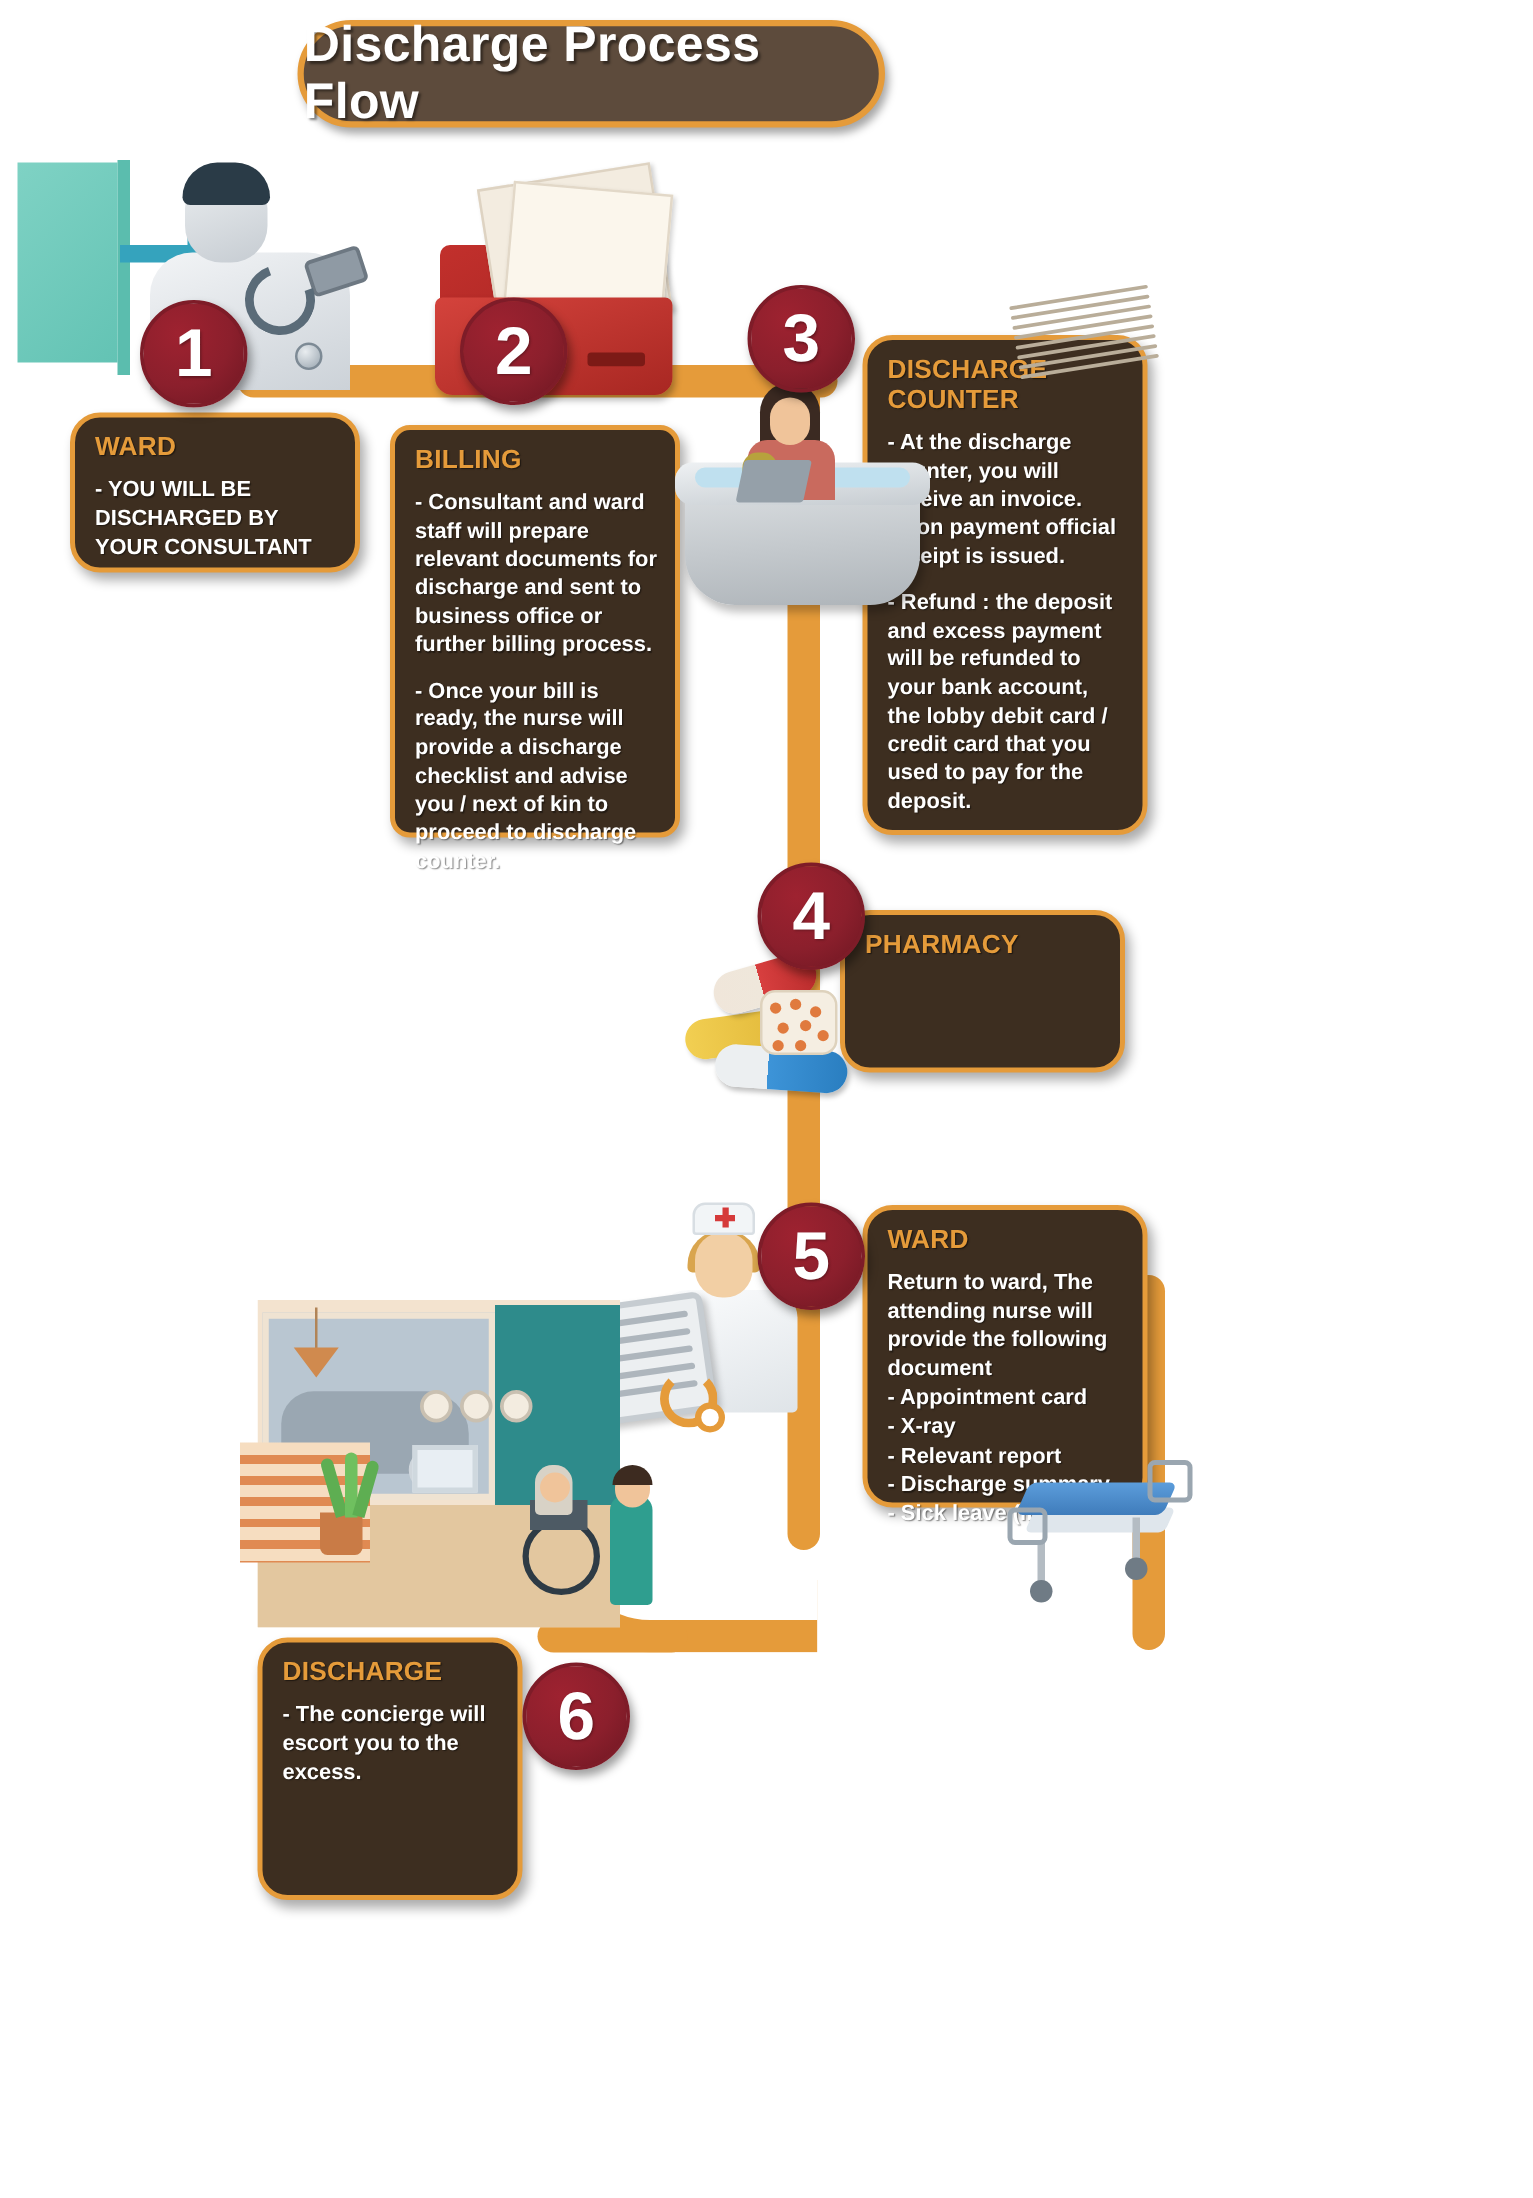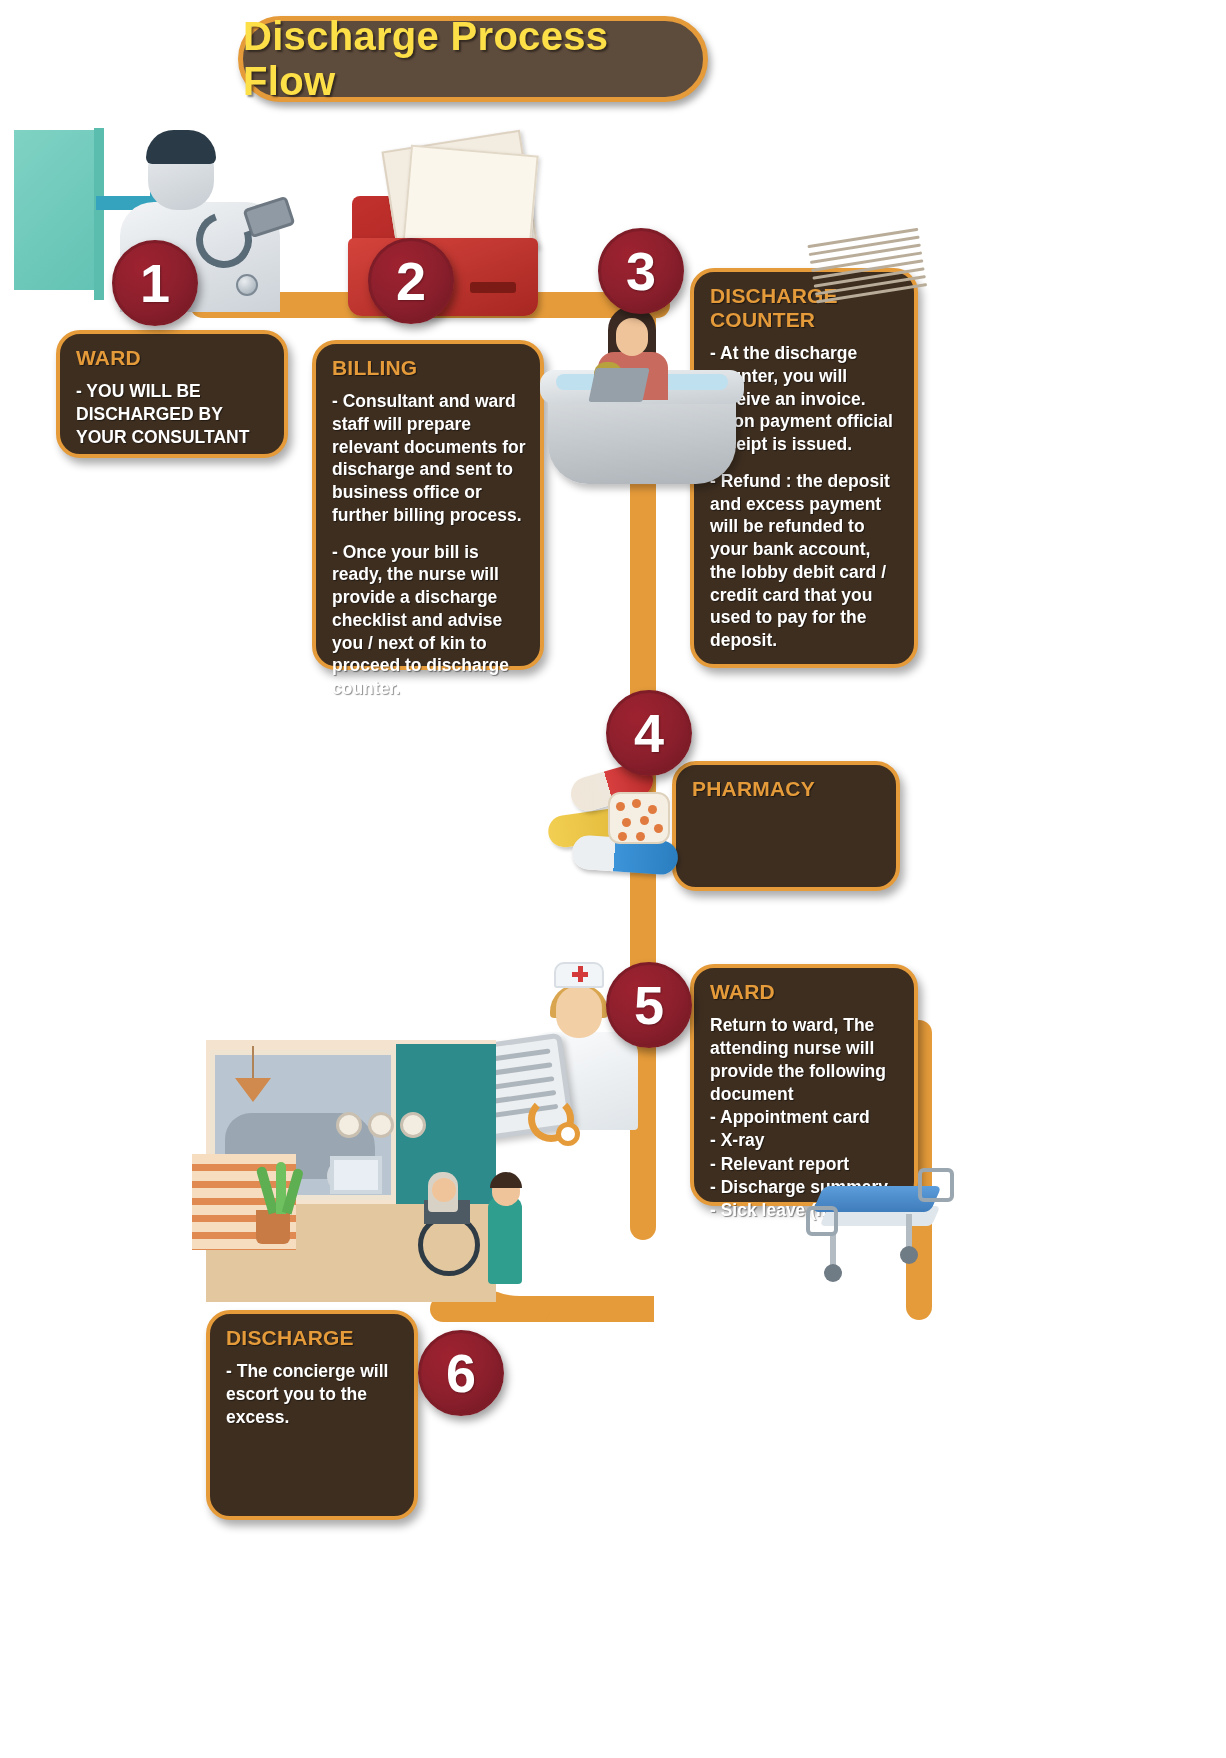--- a/index.html
+++ b/index.html
@@ -23,7 +23,7 @@
     box-shadow: 3px 5px 7px rgba(0,0,0,.35);
   }
   .title-pill span {
-    color: #fde047;
+    color: #ffffff;
     font-size: 40px;
     font-weight: bold;
     letter-spacing: .3px;

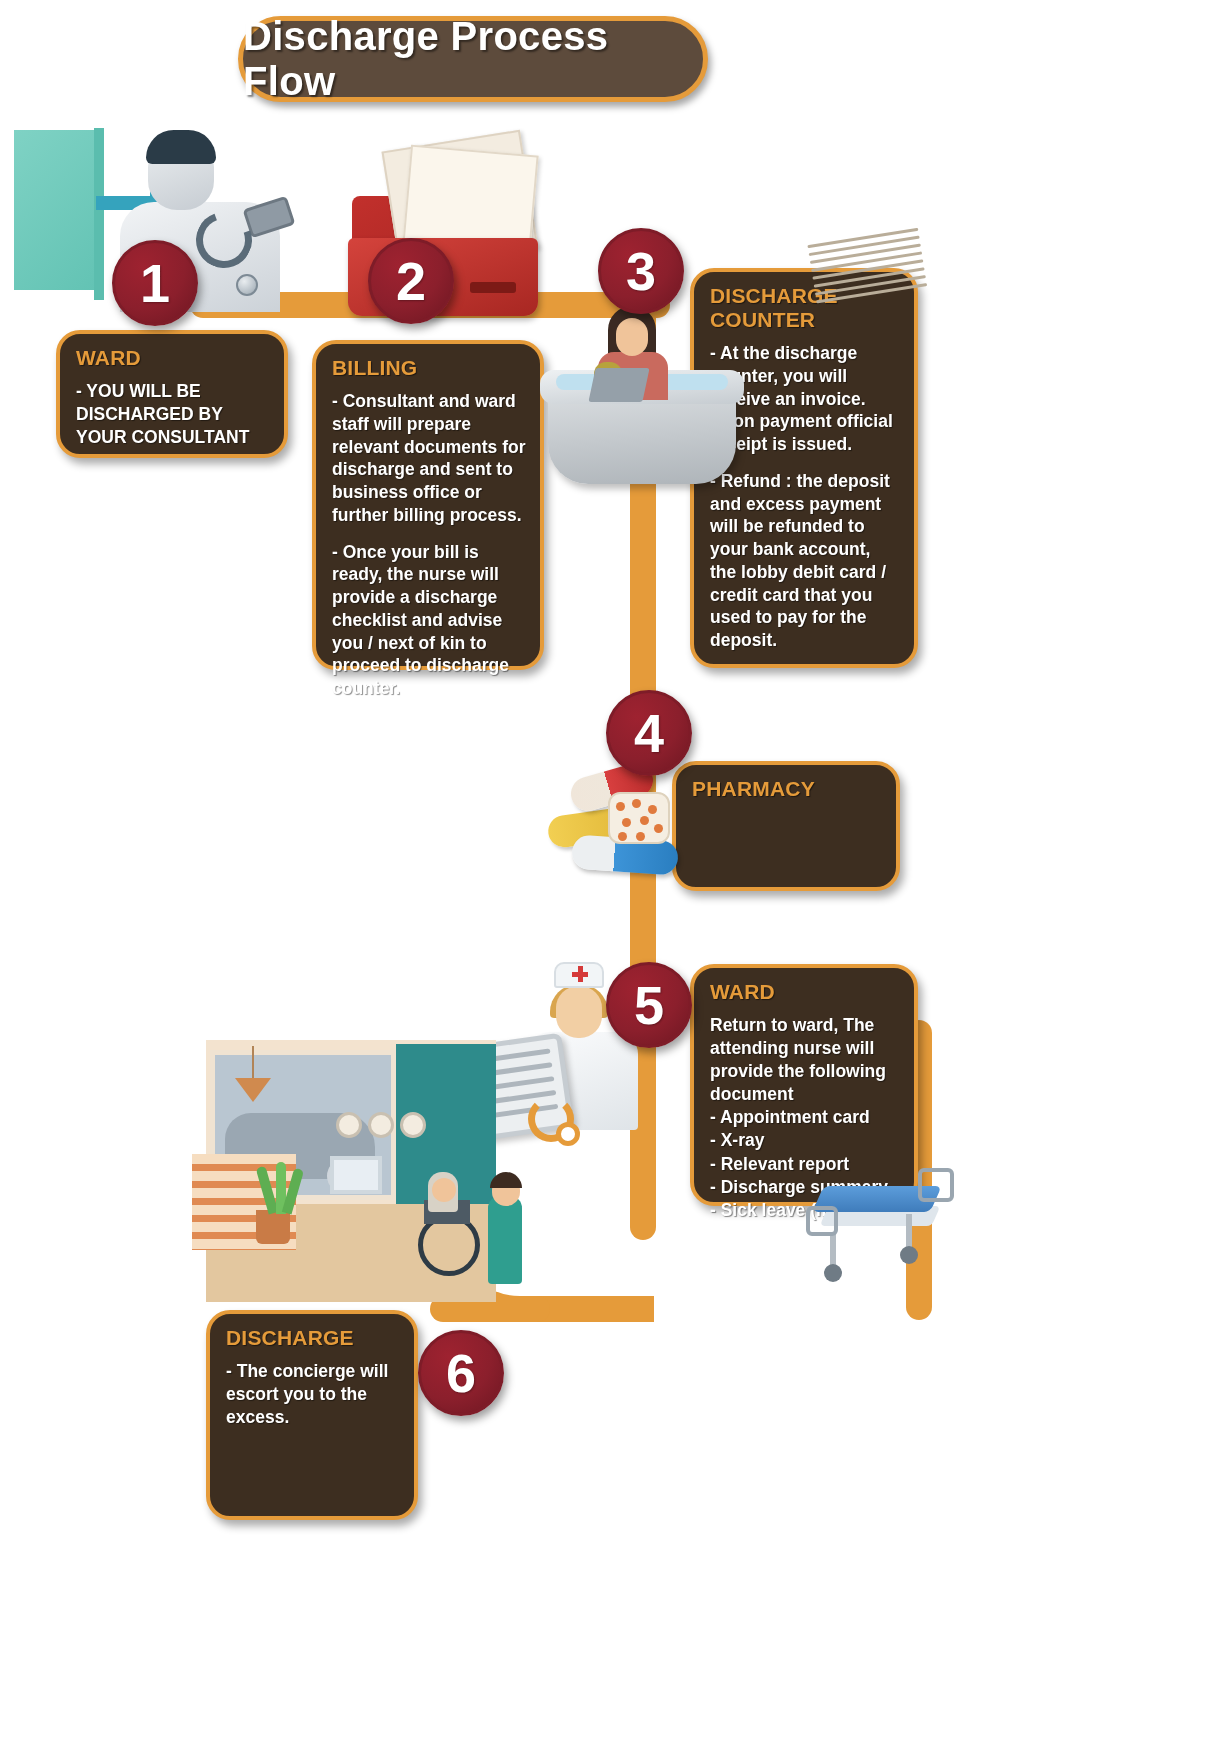--- a/index.html
+++ b/index.html
@@ -286,7 +286,7 @@
     <span>2</span>
   </div>
 
-  <div class="box" style="left:312px; top:340px; width:232px; height:330px;">
+  <div class="box" style="left:312px; top:340px; width:232px; height:330px;border-radius:16px;">
     <h3>BILLING</h3>
     <p>- Consultant and ward staff will prepare relevant documents for discharge and sent to business office or further billing process.</p>
     <p>- Once your bill is ready, the nurse will provide a discharge checklist and advise you / next of kin  to proceed to discharge counter.</p>

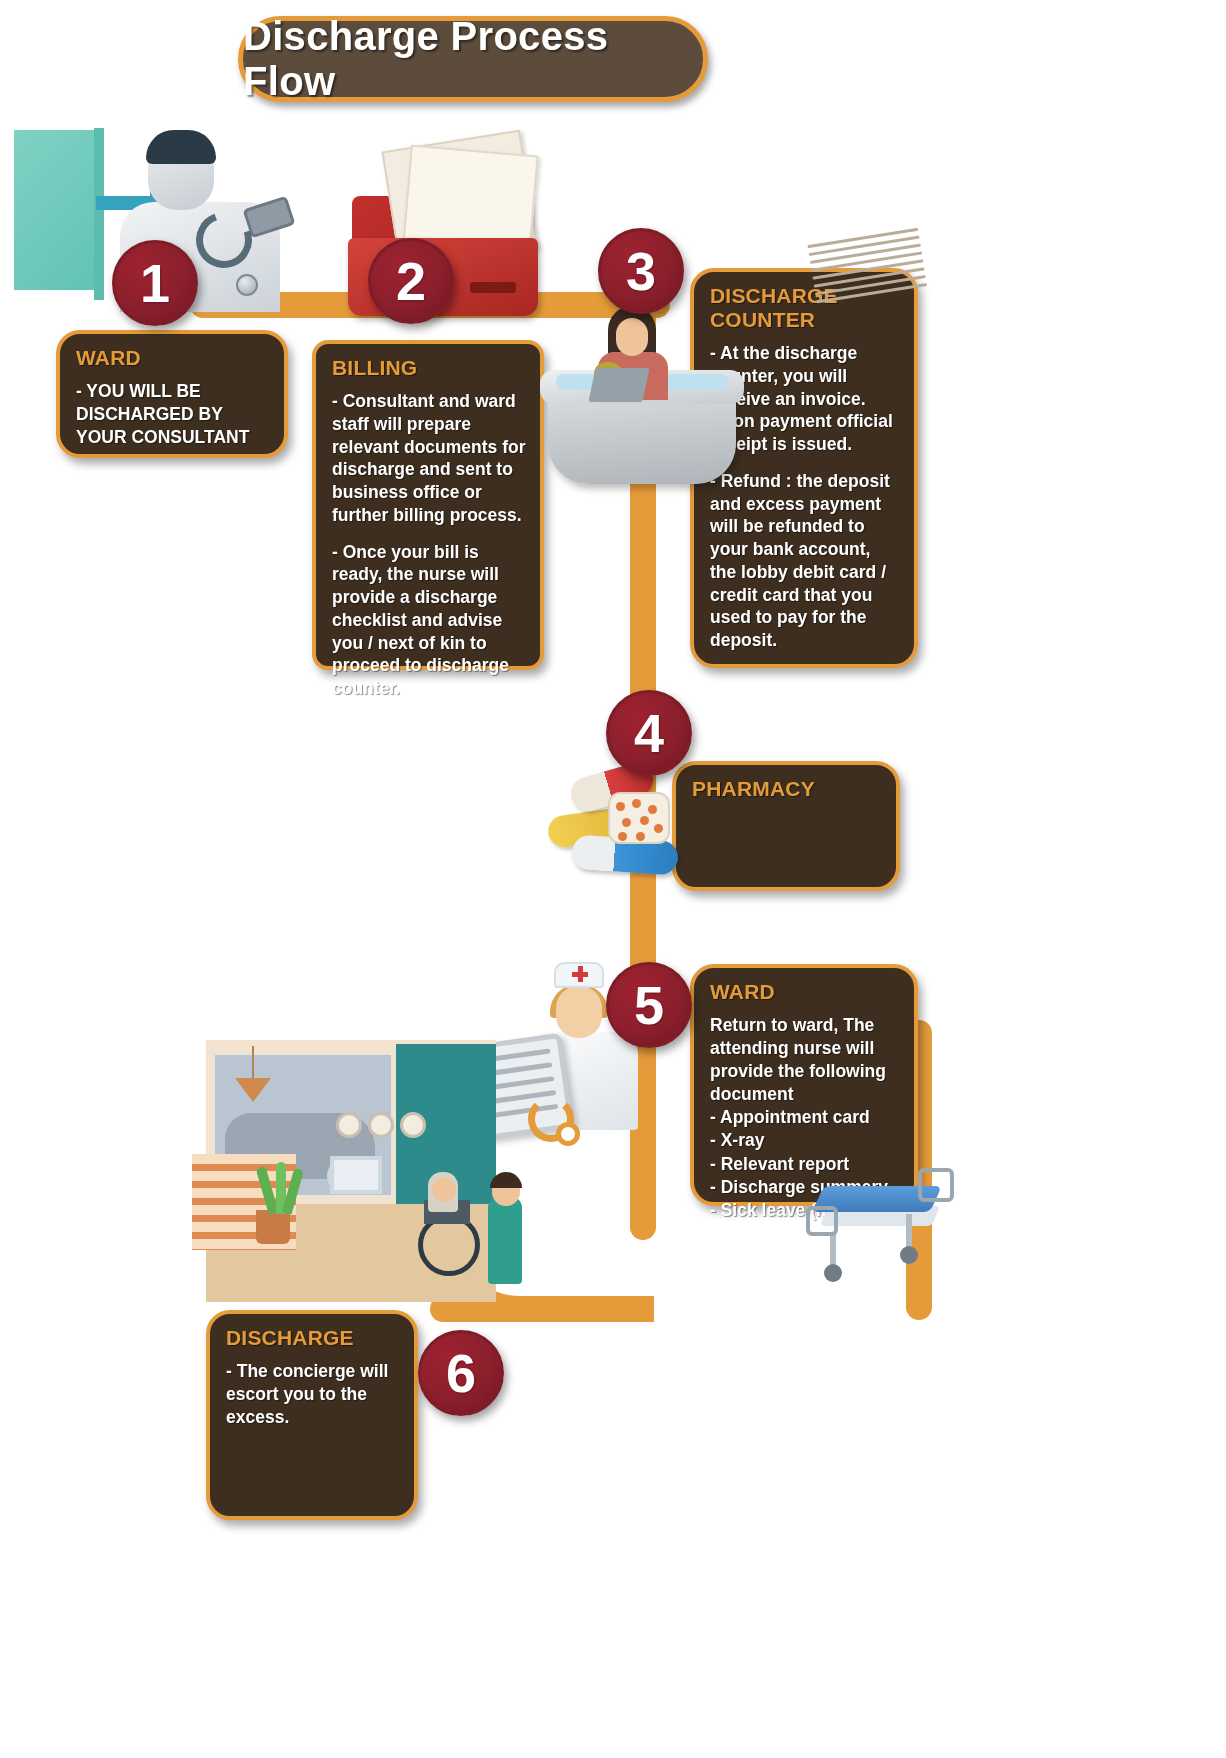--- a/index.html
+++ b/index.html
@@ -333,7 +333,7 @@
     <span>4</span>
   </div>
 
-  <div class="box" style="left:672px; top:728px; width:228px; height:130px;margin-top:33px;">
+  <div class="box" style="left:672px; top:728px; width:228px; height:130px;">
     <h3>PHARMACY</h3>
   </div>
 

